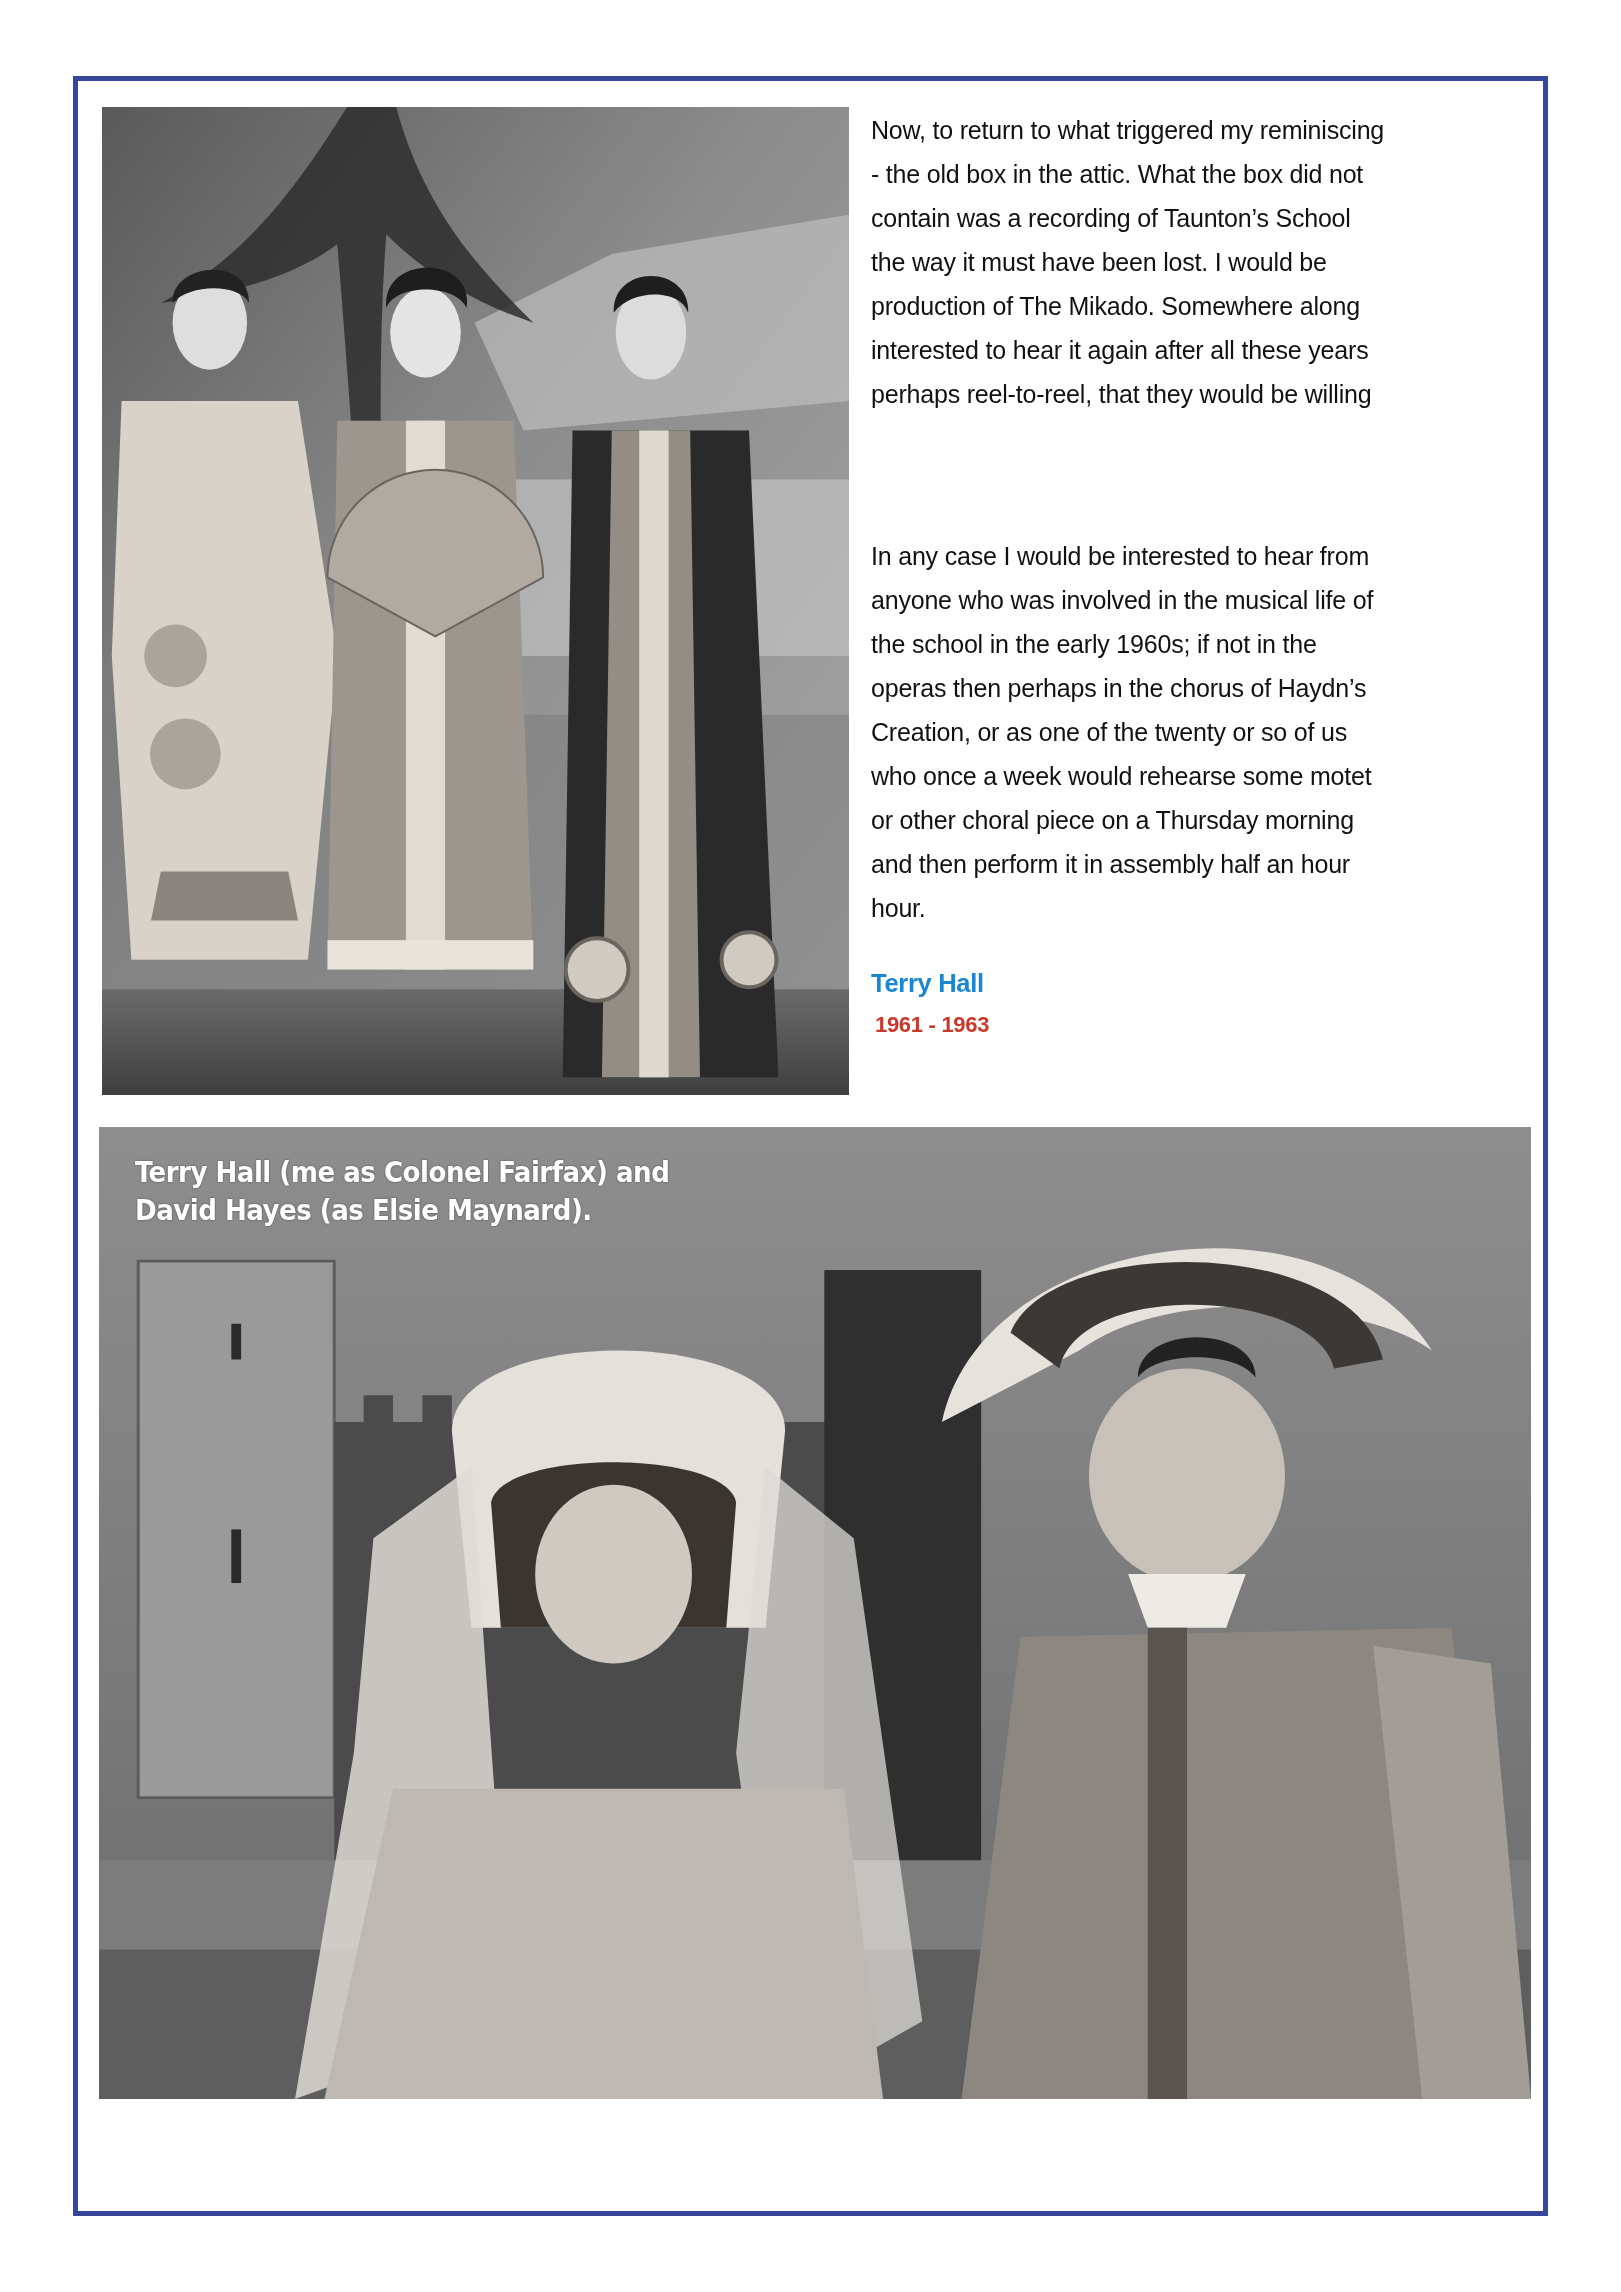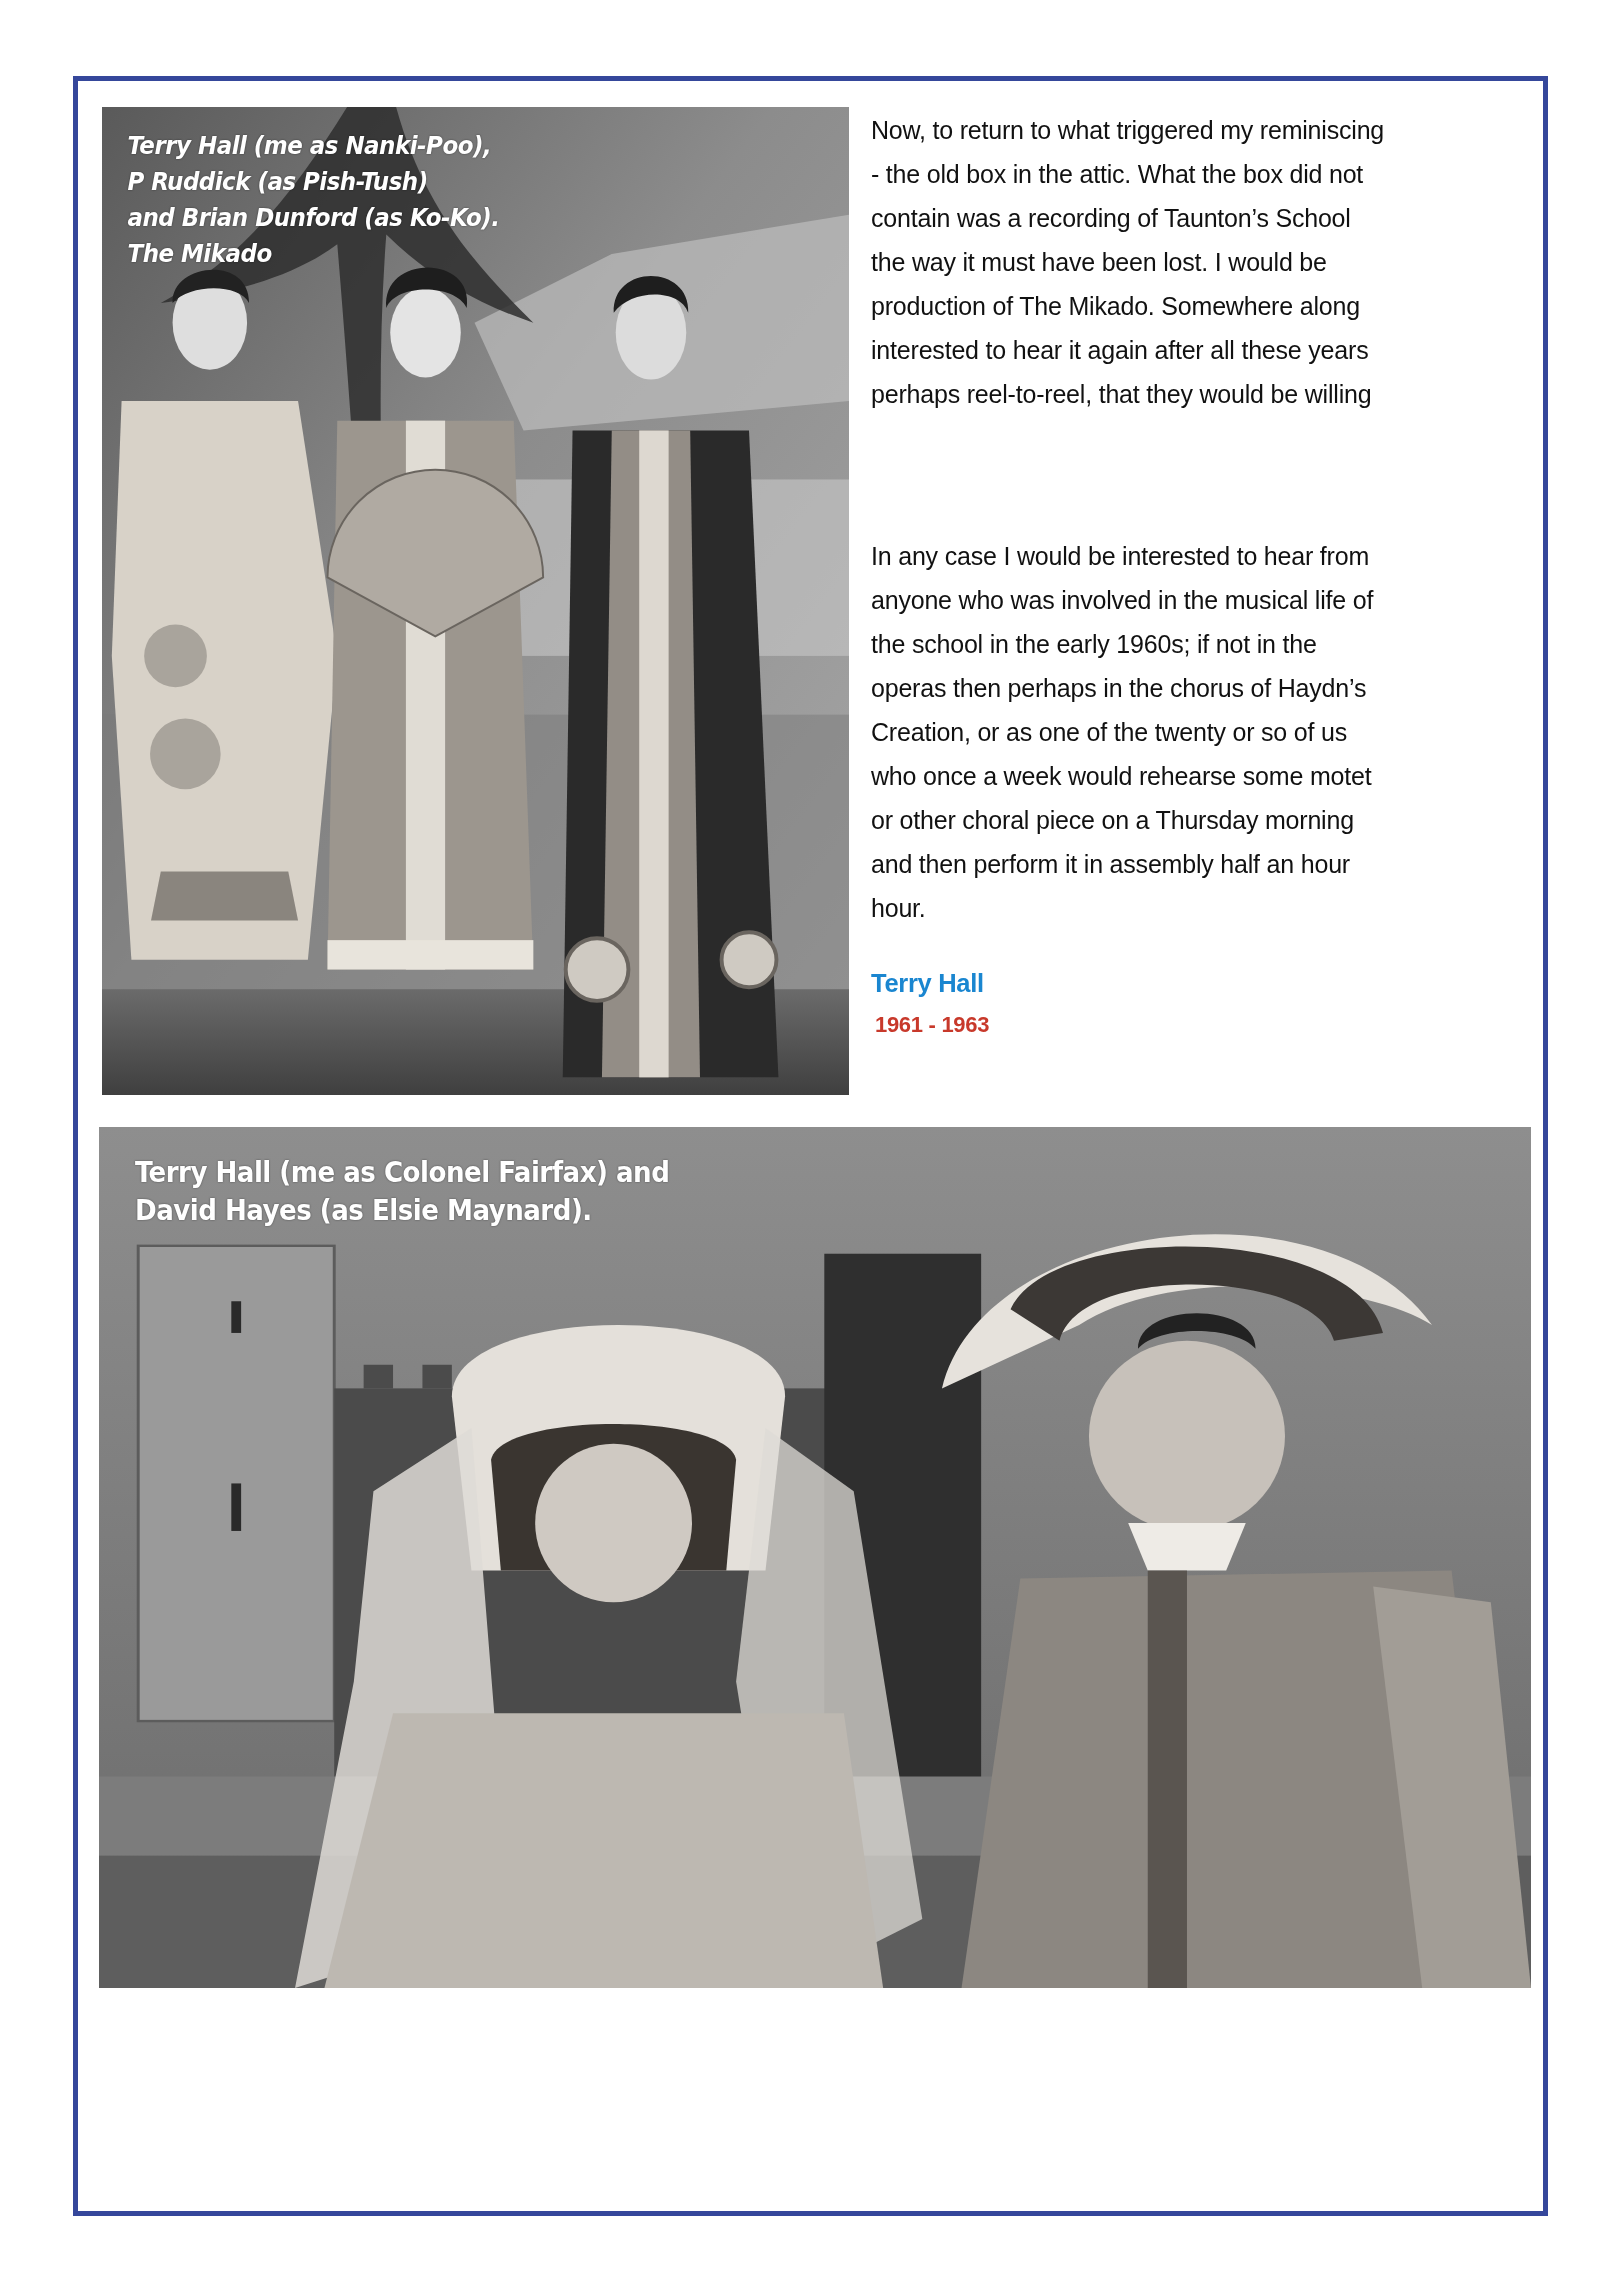--- a/index.html
+++ b/index.html
@@ -79,12 +79,6 @@
     <circle cx="505" cy="880" r="32" fill="#cfcac2" stroke="#6a655f" stroke-width="4"></circle>
     <circle cx="660" cy="870" r="28" fill="#cfcac2" stroke="#6a655f" stroke-width="4"></circle>
   </svg>
-  <div class="caption caption-top">
-    <div>Terry Hall (me as Nanki-Poo),</div>
-    <div>P Ruddick (as Pish-Tush)</div>
-    <div>and Brian Dunford (as Ko-Ko).</div>
-    <div>The Mikado</div>
-  </div>
 </div>
 
 <div class="body-text para1">

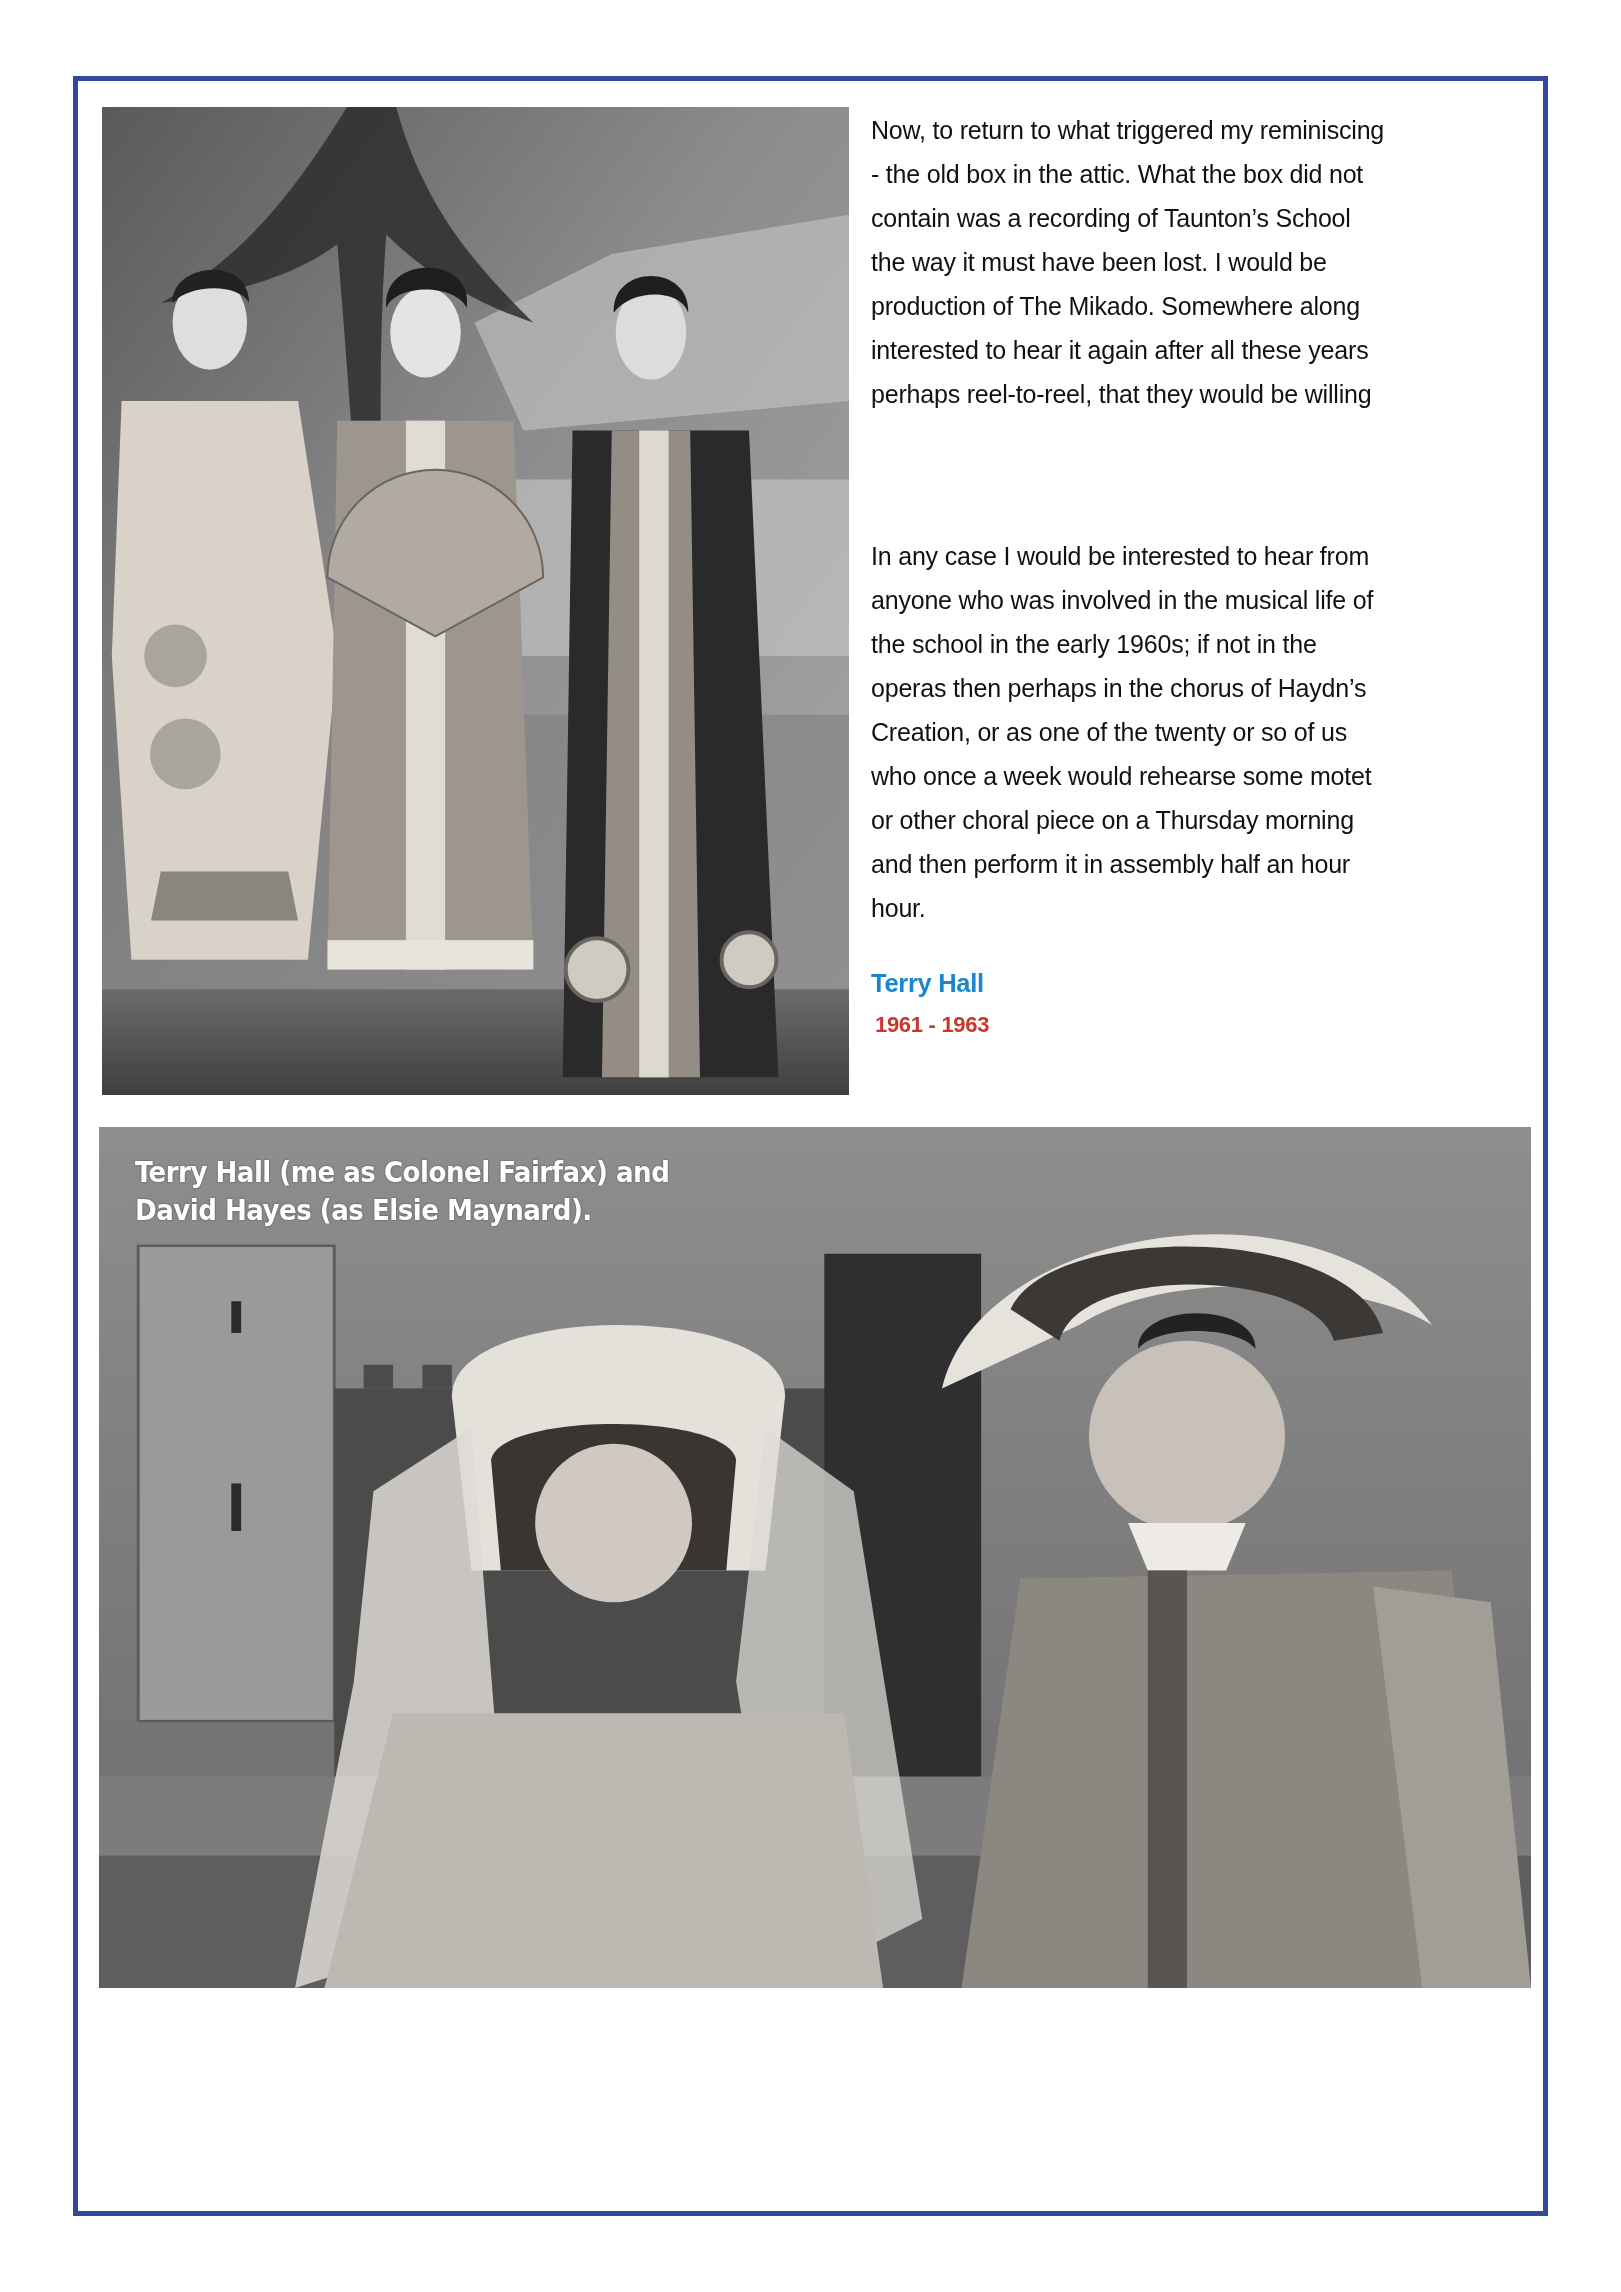--- a/index.html
+++ b/index.html
@@ -10,7 +10,7 @@
   .photo { position:absolute; overflow:hidden; }
   .photo svg { position:absolute; left:0; top:0; width:100%; height:100%; }
   .photo-top { left:102px; top:107px; width:747px; height:988px; }
-  .photo-bottom { left:99px; top:1127px; width:1432px; height:861px; }
+  .photo-bottom { left:99px; top:1127px; width:1432px; height:972px; }
   .caption { position:absolute; color:#ffffff; font-weight:bold;
              text-shadow:0 0 2px rgba(0,0,0,0.5); white-space:nowrap; }
   .caption-top { left:25.5px; top:19.6px; font-size:25.5px; line-height:36px; font-style:italic;

